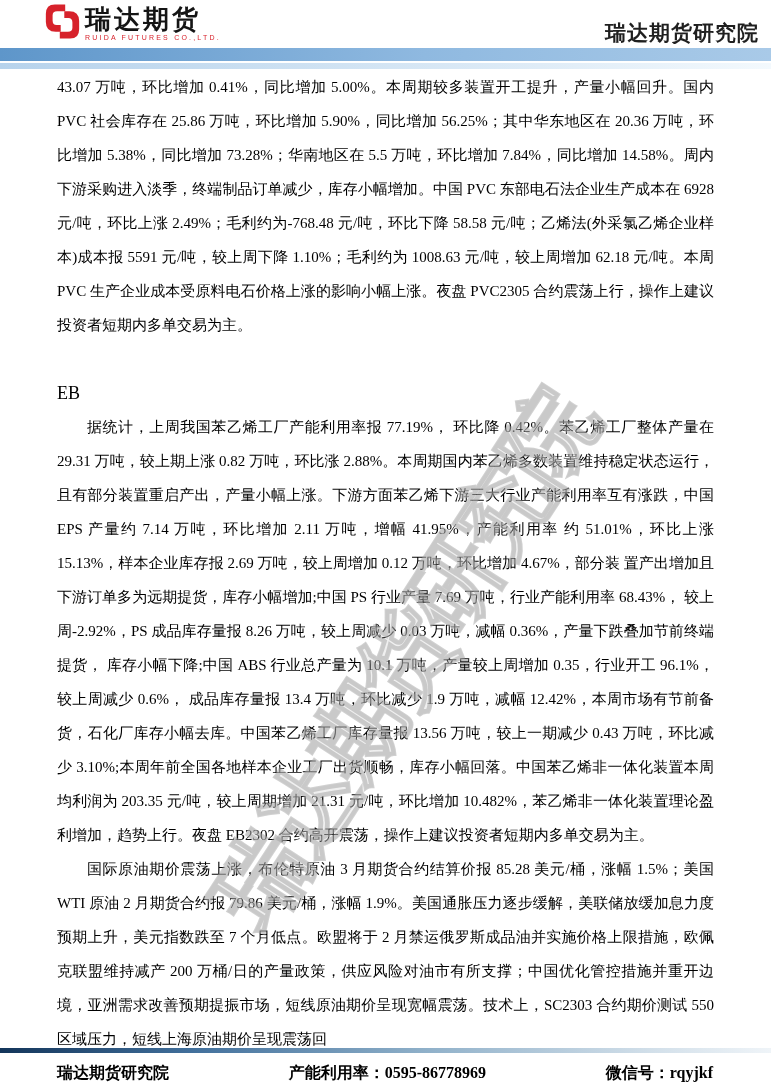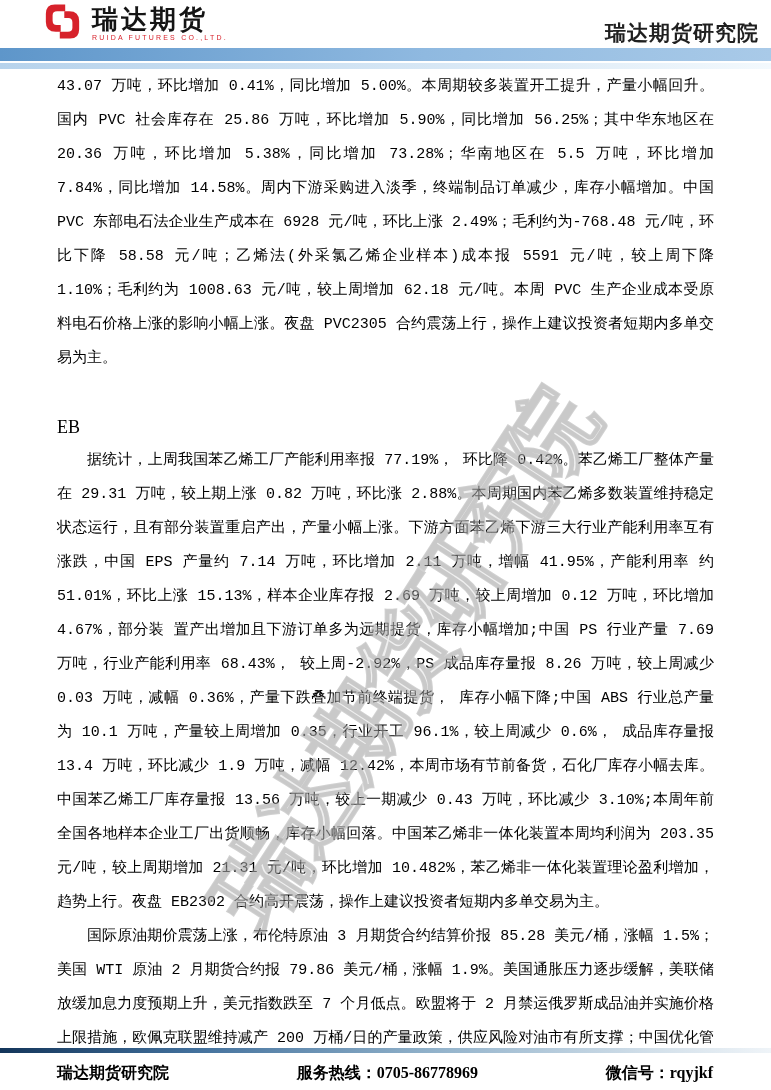--- a/index.html
+++ b/index.html
@@ -13,7 +13,7 @@
     display:flex; justify-content:space-between; align-items:flex-end;
     height:42px; padding:6px 12px 0 40px; box-sizing:content-box;
   }
-  .logo { display:flex; align-items:center; gap:7px; }
+  .logo { display:flex; align-items:center; }
   .logo-texts { display:flex; flex-direction:column; }
   .logo-cn {
     font-family:"Liberation Sans","DejaVu Sans",sans-serif;

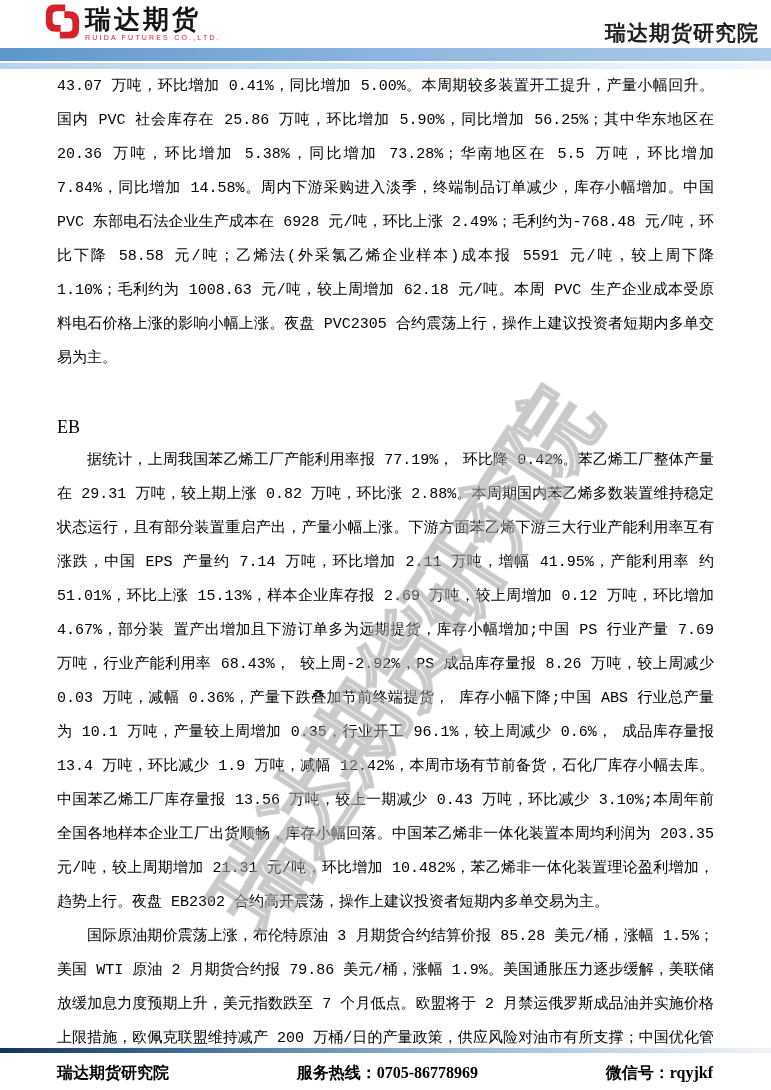--- a/index.html
+++ b/index.html
@@ -35,7 +35,7 @@
   .main { padding:1px 57px 0 57px; }
   .para {
     margin:0; font-size:15px; line-height:34px; text-align:justify;
-    text-justify:inter-ideograph; color:#000;font-family:Liberation Mono, monospace;
+    text-justify:inter-ideograph; color:#000;
   }
   .para.indent { text-indent:2em; }
   .section-heading {

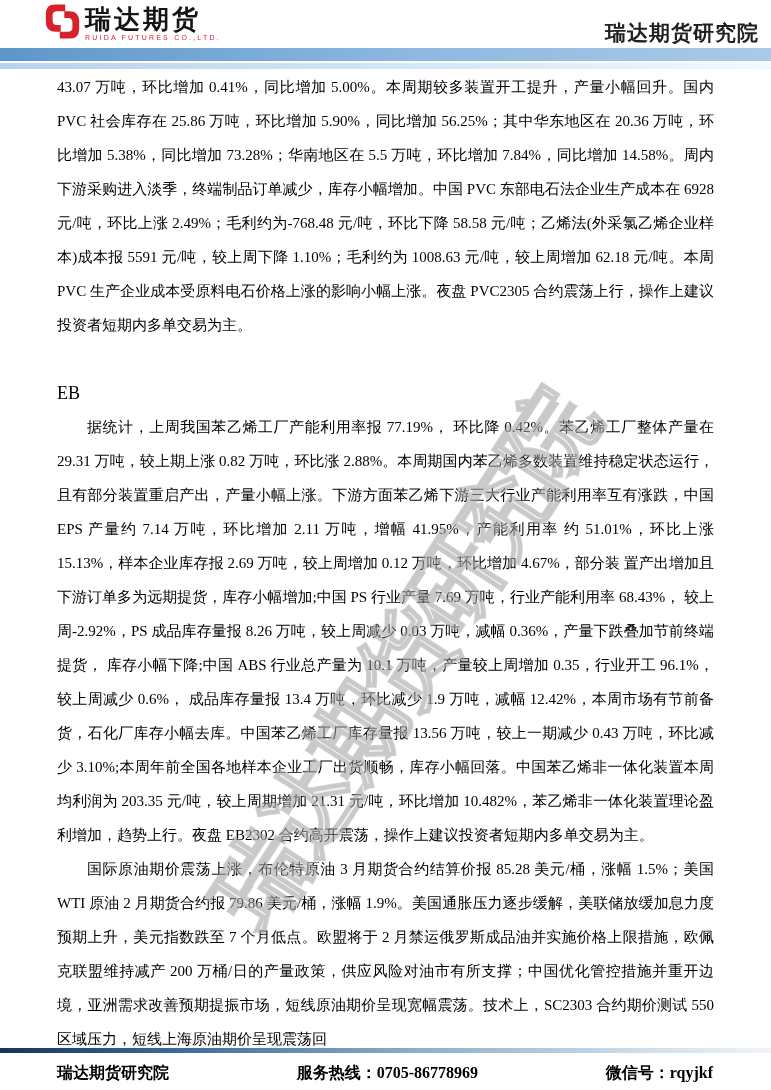--- a/index.html
+++ b/index.html
@@ -101,7 +101,7 @@
     <div class="footer-line"></div>
     <div class="footer-row">
       <span>瑞达期货研究院</span>
-      <span><span>服务热线：</span><span>0705-86778969</span></span>
+      <span><span>产能利用率：</span><span>0705-86778969</span></span>
       <span><span>微信号：</span><span>rqyjkf</span></span>
     </div>
   </div>

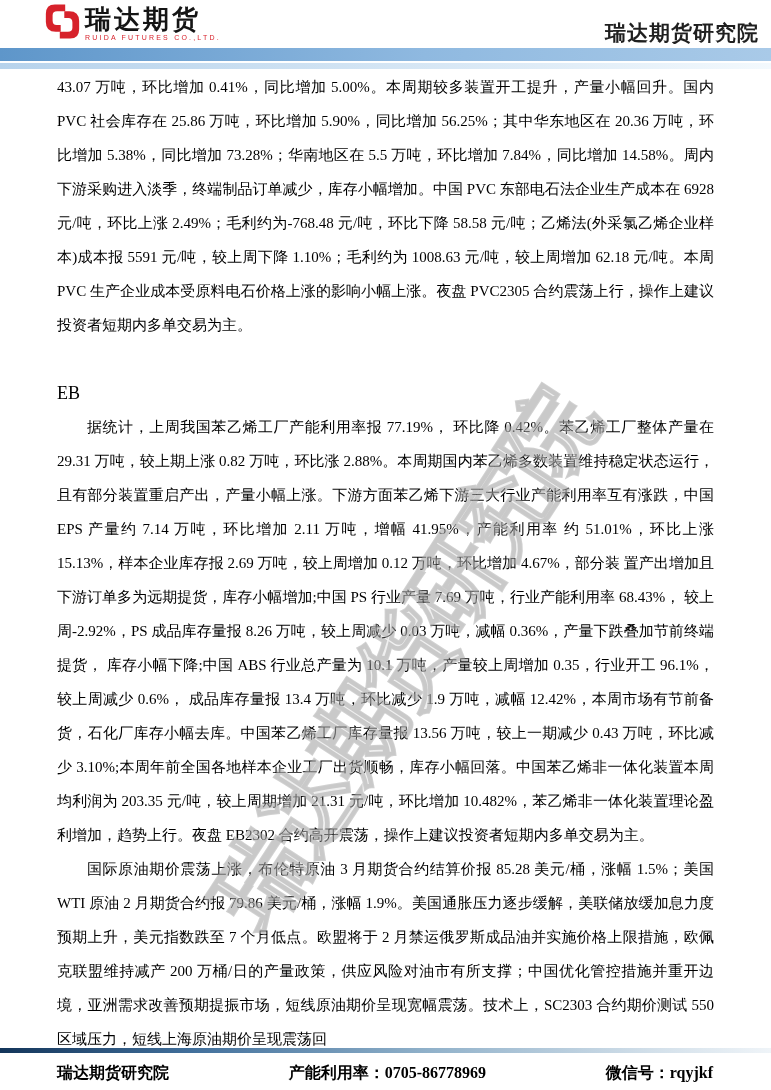--- a/index.html
+++ b/index.html
@@ -101,7 +101,7 @@
     <div class="footer-line"></div>
     <div class="footer-row">
       <span>瑞达期货研究院</span>
-      <span><span>产能利用率：</span><span>0705-86778969</span></span>
+      <span><span>产能利用率：</span><span>0595-86778969</span></span>
       <span><span>微信号：</span><span>rqyjkf</span></span>
     </div>
   </div>

